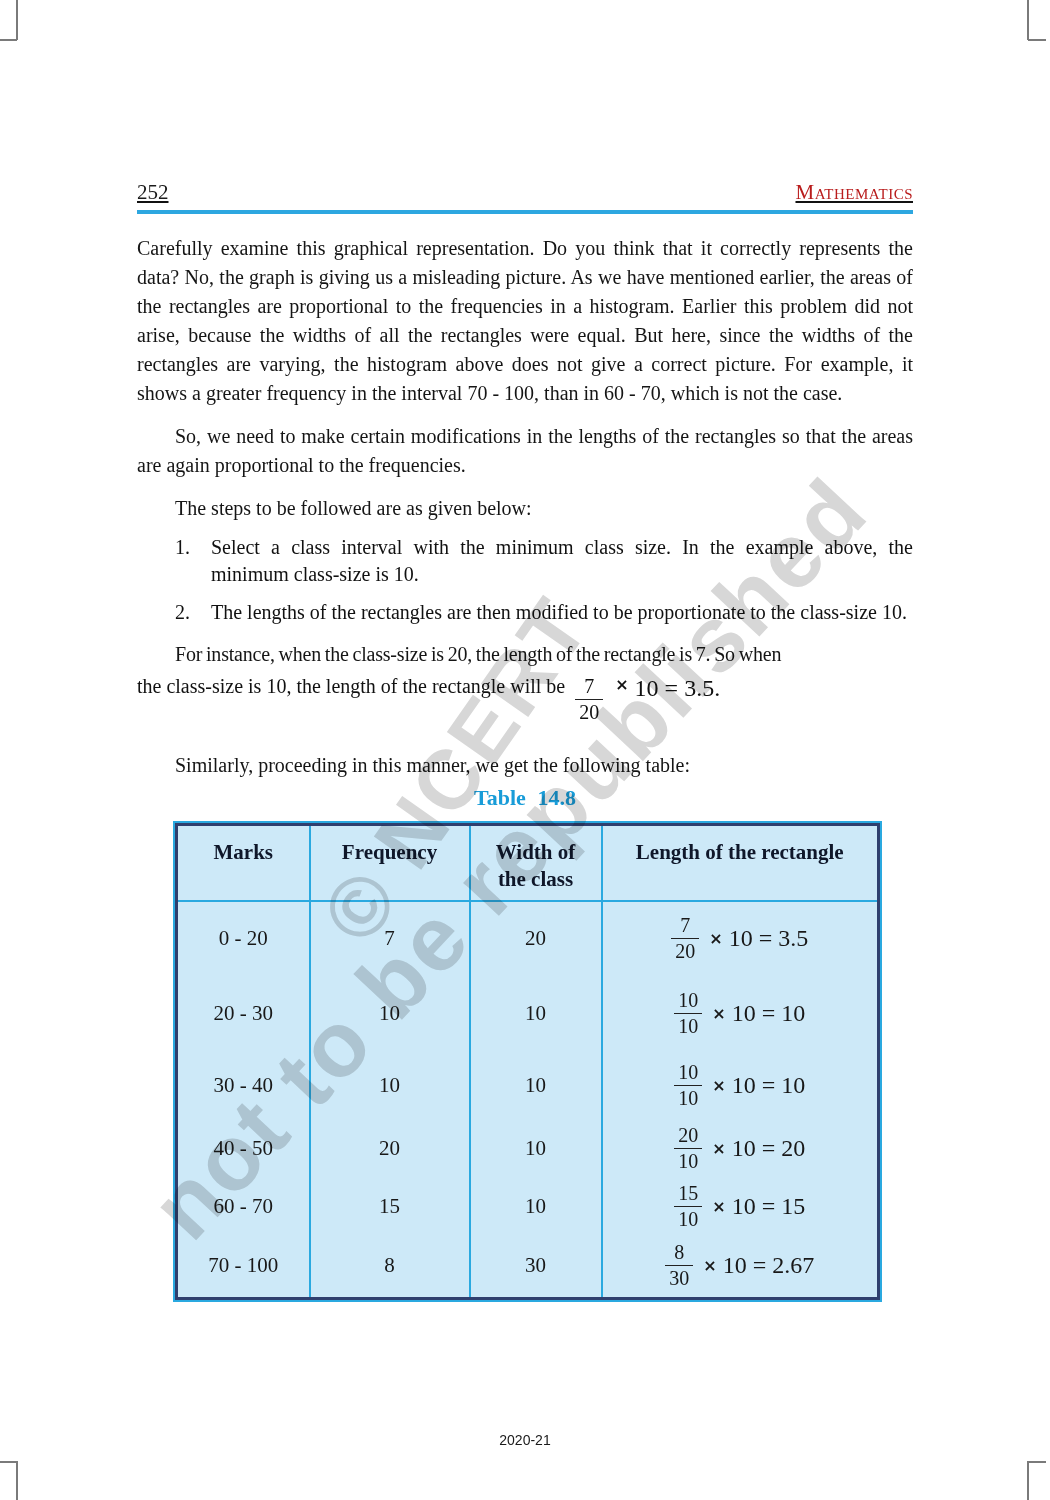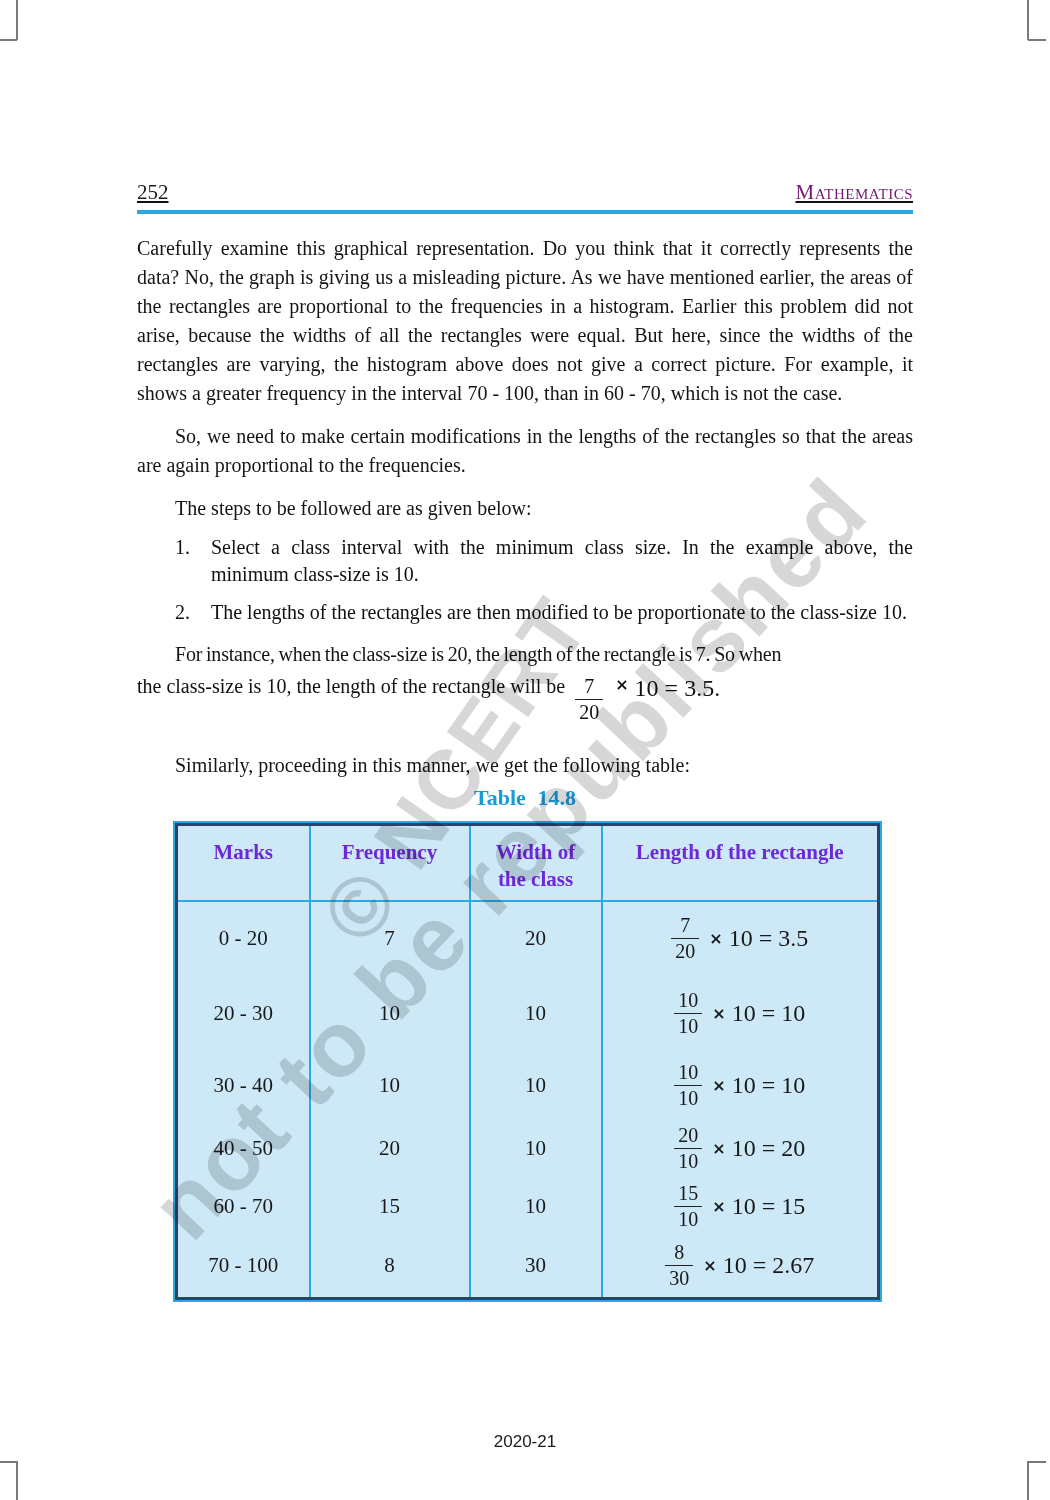--- a/index.html
+++ b/index.html
@@ -58,7 +58,7 @@
     font-variant: small-caps;
     font-size: 21px;
     letter-spacing: 0.5px;
-    color: #701a75;
+    color: #b91c1c;
     font-weight: normal;
     margin-left: 34px;
   }

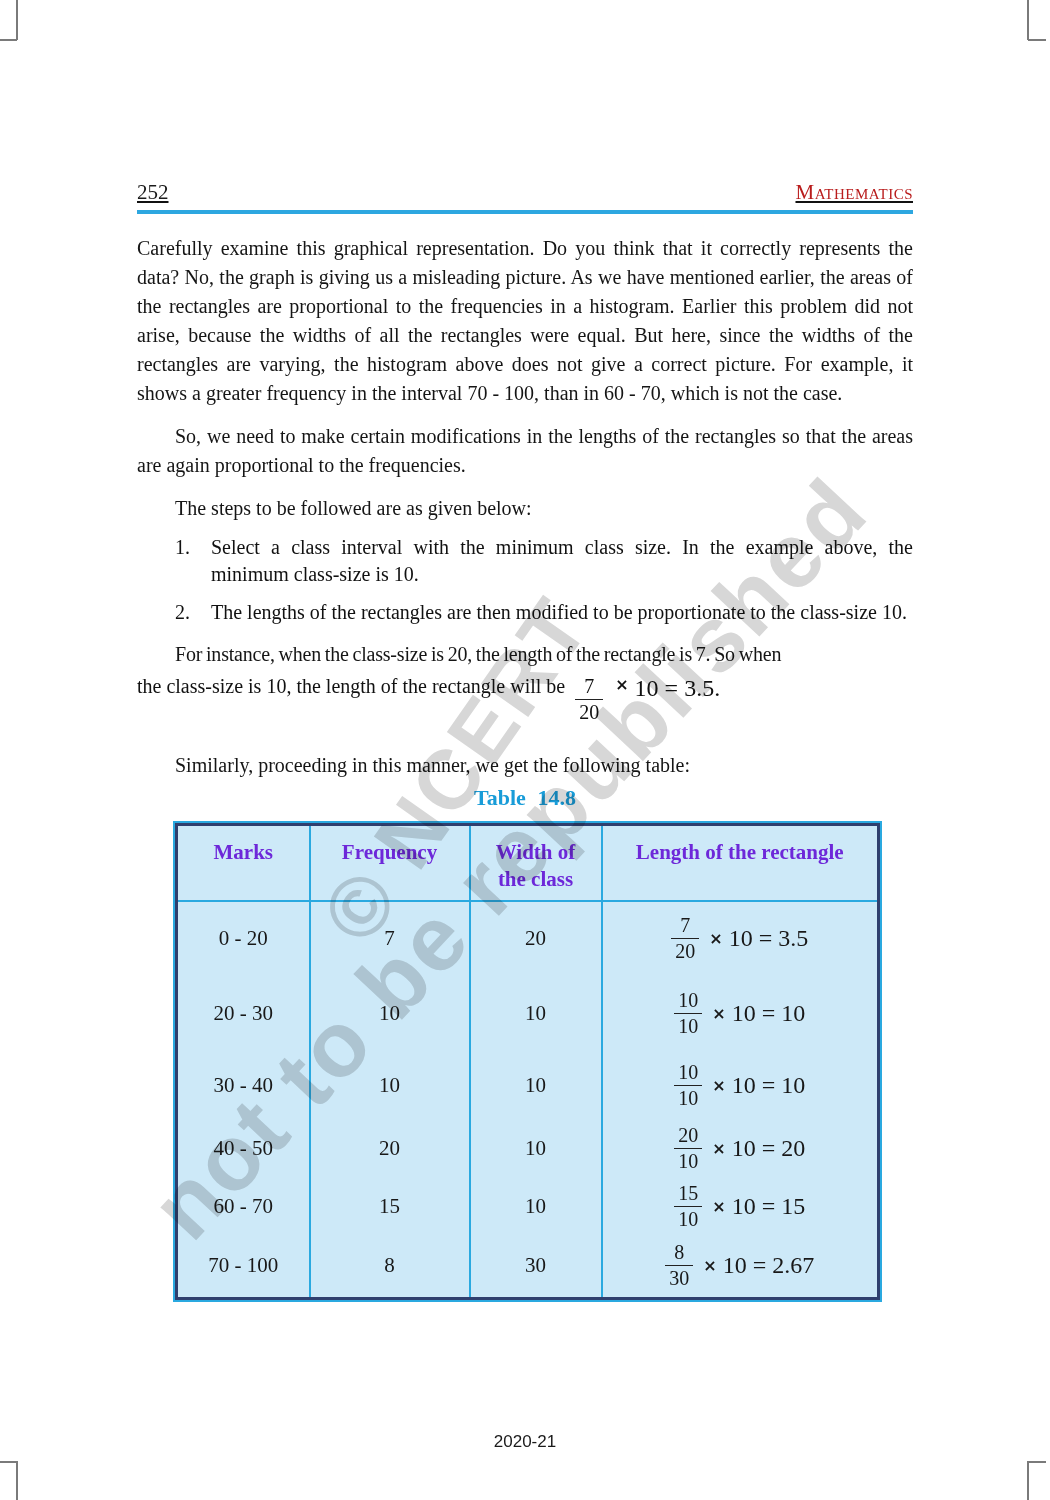--- a/index.html
+++ b/index.html
@@ -126,7 +126,7 @@
   table.data th, table.data td {
     border-left: 2px solid #2aa9e0;
     text-align: center;
-    color: #6d28d9;
+    color: #0f172a;
   }
   table.data th:first-child, table.data td:first-child { border-left: none; }
   table.data thead th {

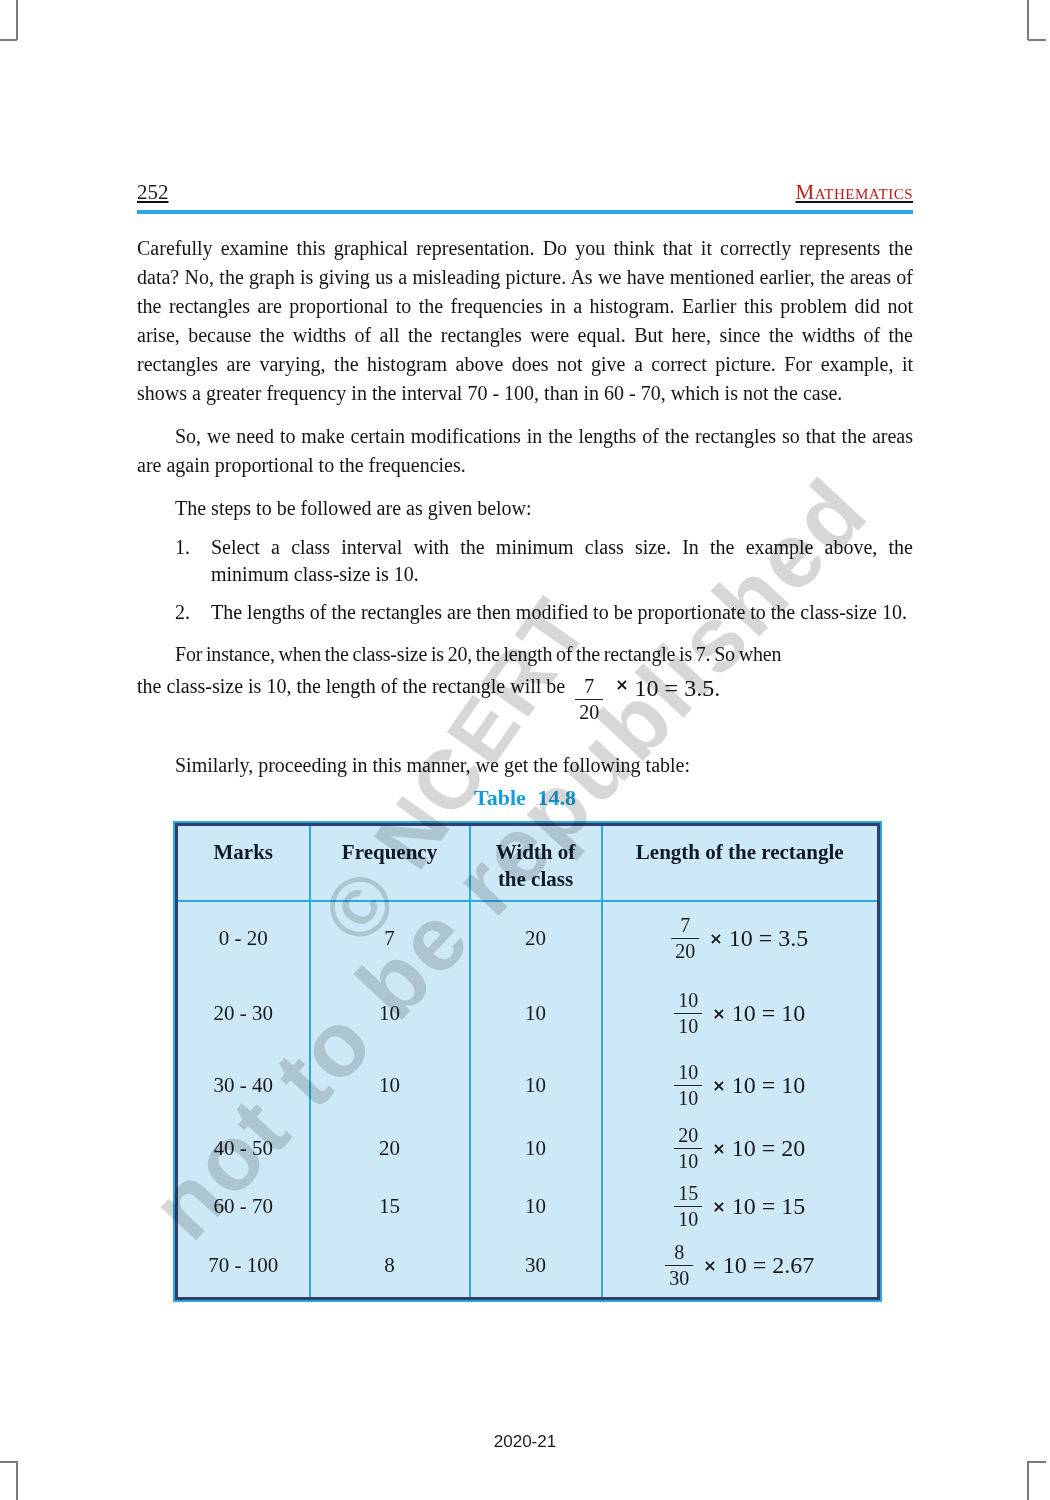--- a/index.html
+++ b/index.html
@@ -161,7 +161,7 @@
     width: 1050px;
     text-align: center;
     font-family: "Liberation Sans", sans-serif;
-    font-size: 17px;
+    font-size: 14px;
     color: #1a1a1a;
     z-index: 10;
   }

